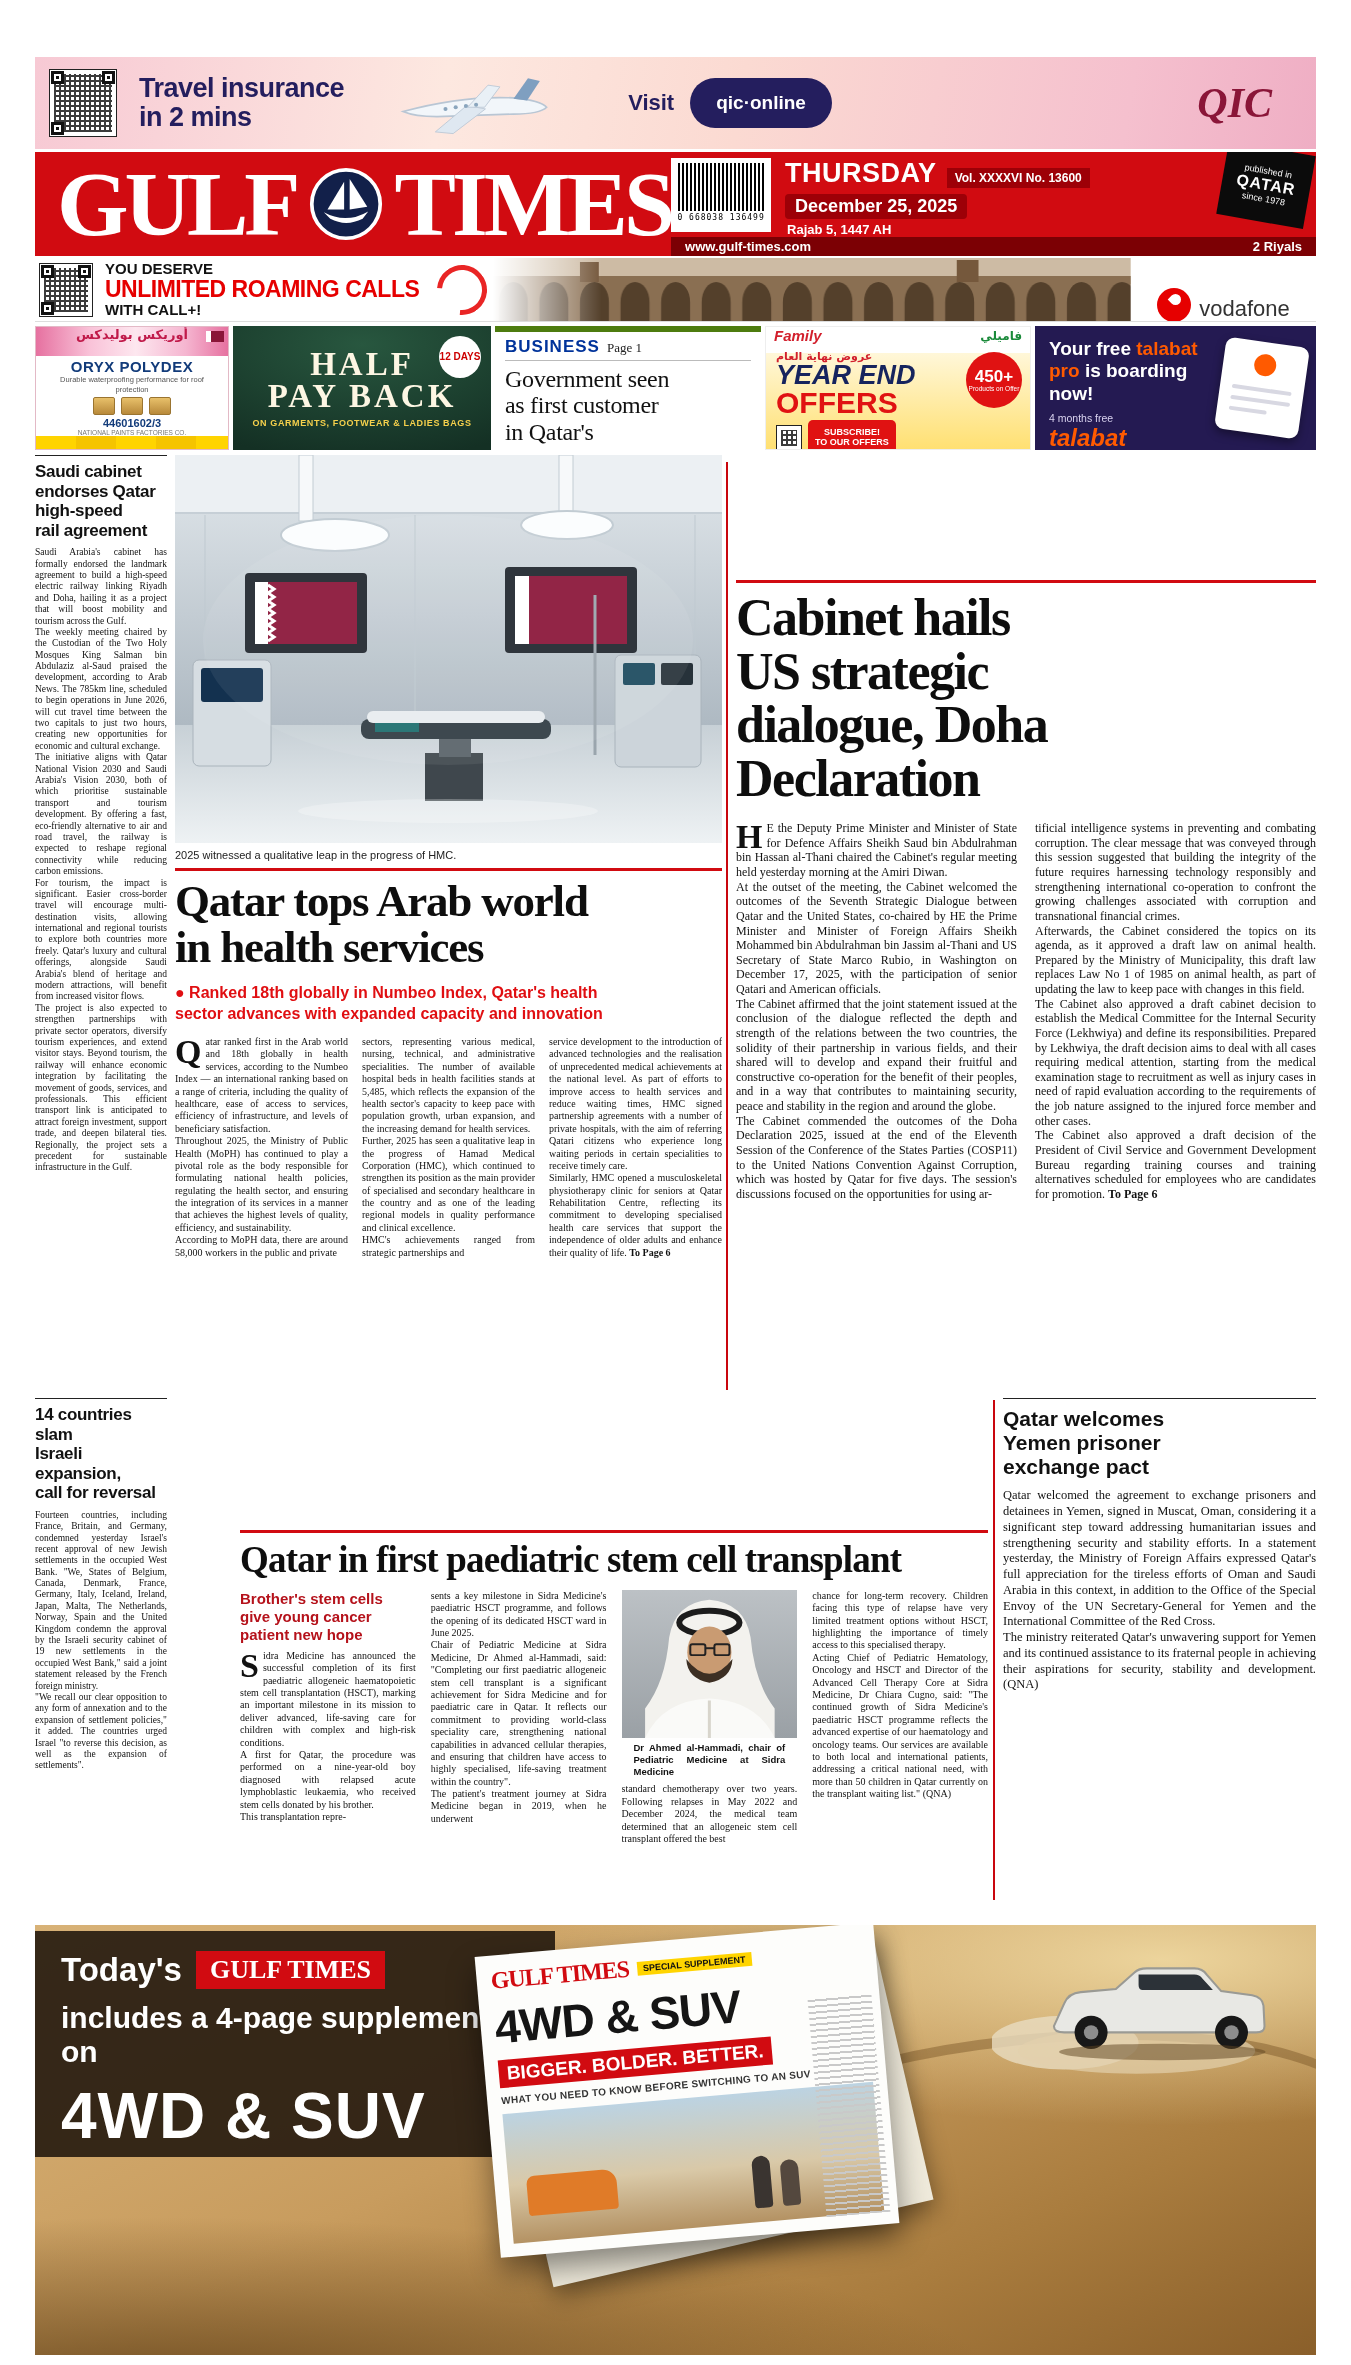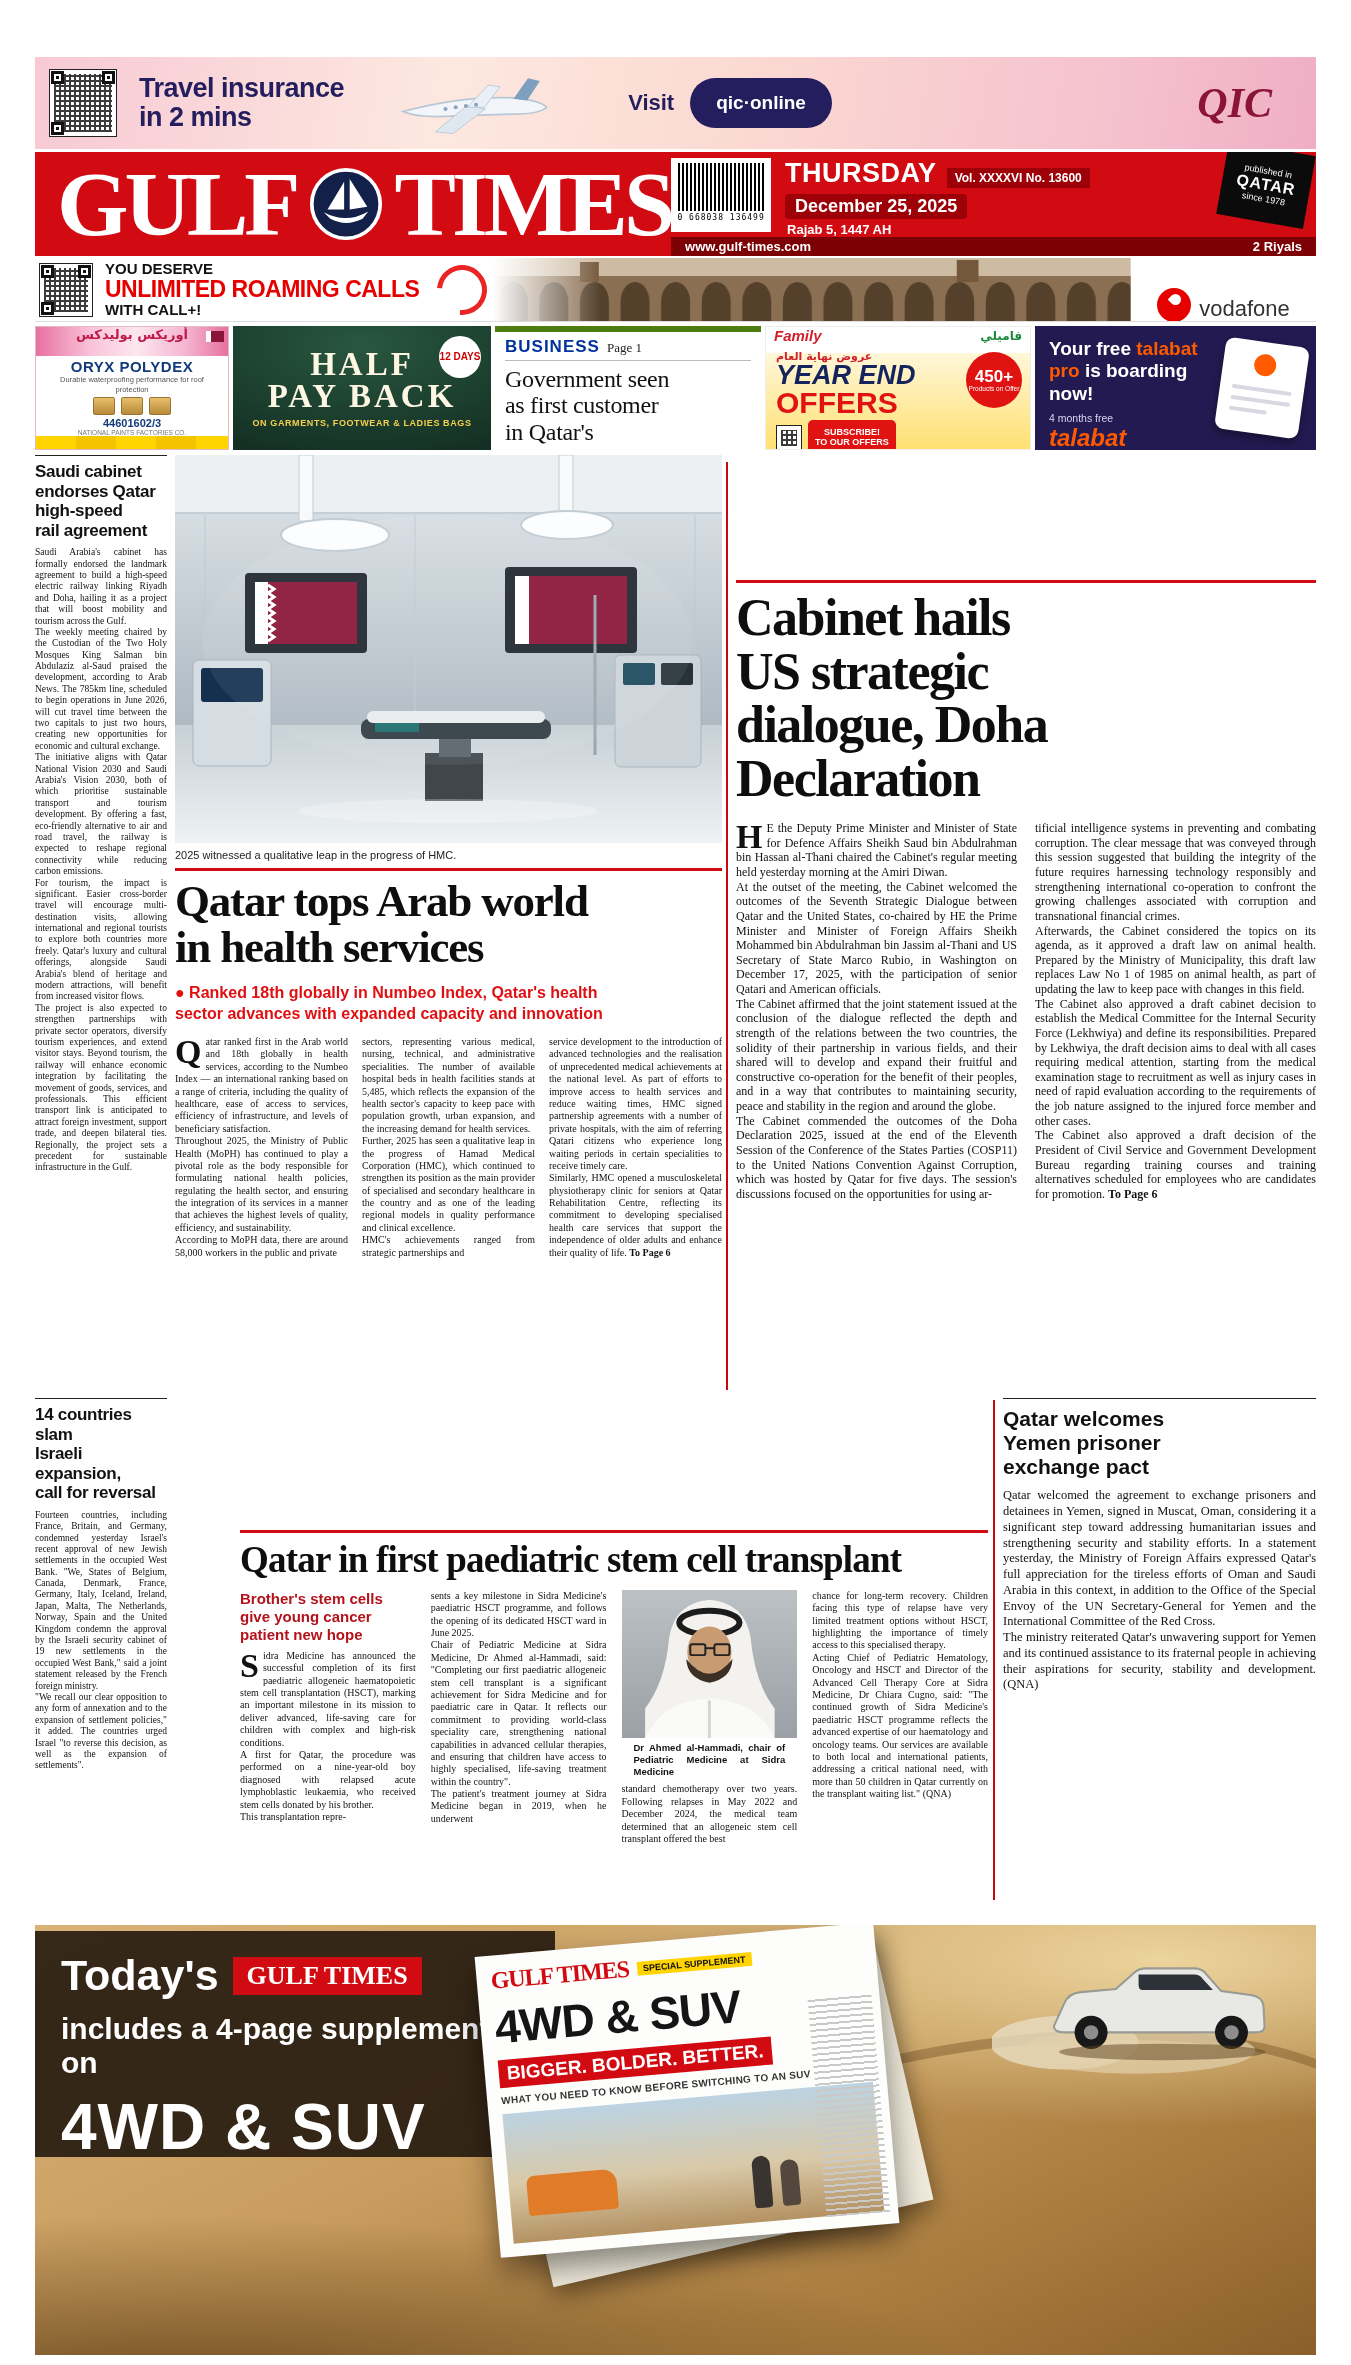--- a/index.html
+++ b/index.html
@@ -148,7 +148,7 @@
 .dune-line{position:absolute;right:-60px;top:120px;width:700px;height:230px;border-radius:50%;box-shadow:0 -10px 0 rgba(120,85,38,.45);transform:rotate(-6deg)}
 .supp-panel{position:absolute;left:0;top:6px;width:520px;height:226px;background:rgba(41,29,17,.93);color:#fff;padding:20px 26px;font-family:"Liberation Sans",sans-serif}
 .supp-line1{display:flex;align-items:center;gap:14px}
-.todays{font-size:43px;font-weight:bold}
+.todays{font-size:33px;font-weight:bold}
 .gt-box{background:#d10b11;color:#fff;font:bold 26px "Liberation Serif",serif;padding:4px 14px;display:flex;align-items:center;gap:8px}
 .supp-mid{font-size:30px;font-weight:bold;margin-top:12px}
 .supp-title{font-size:64px;font-weight:bold;letter-spacing:1px;margin-top:10px}

